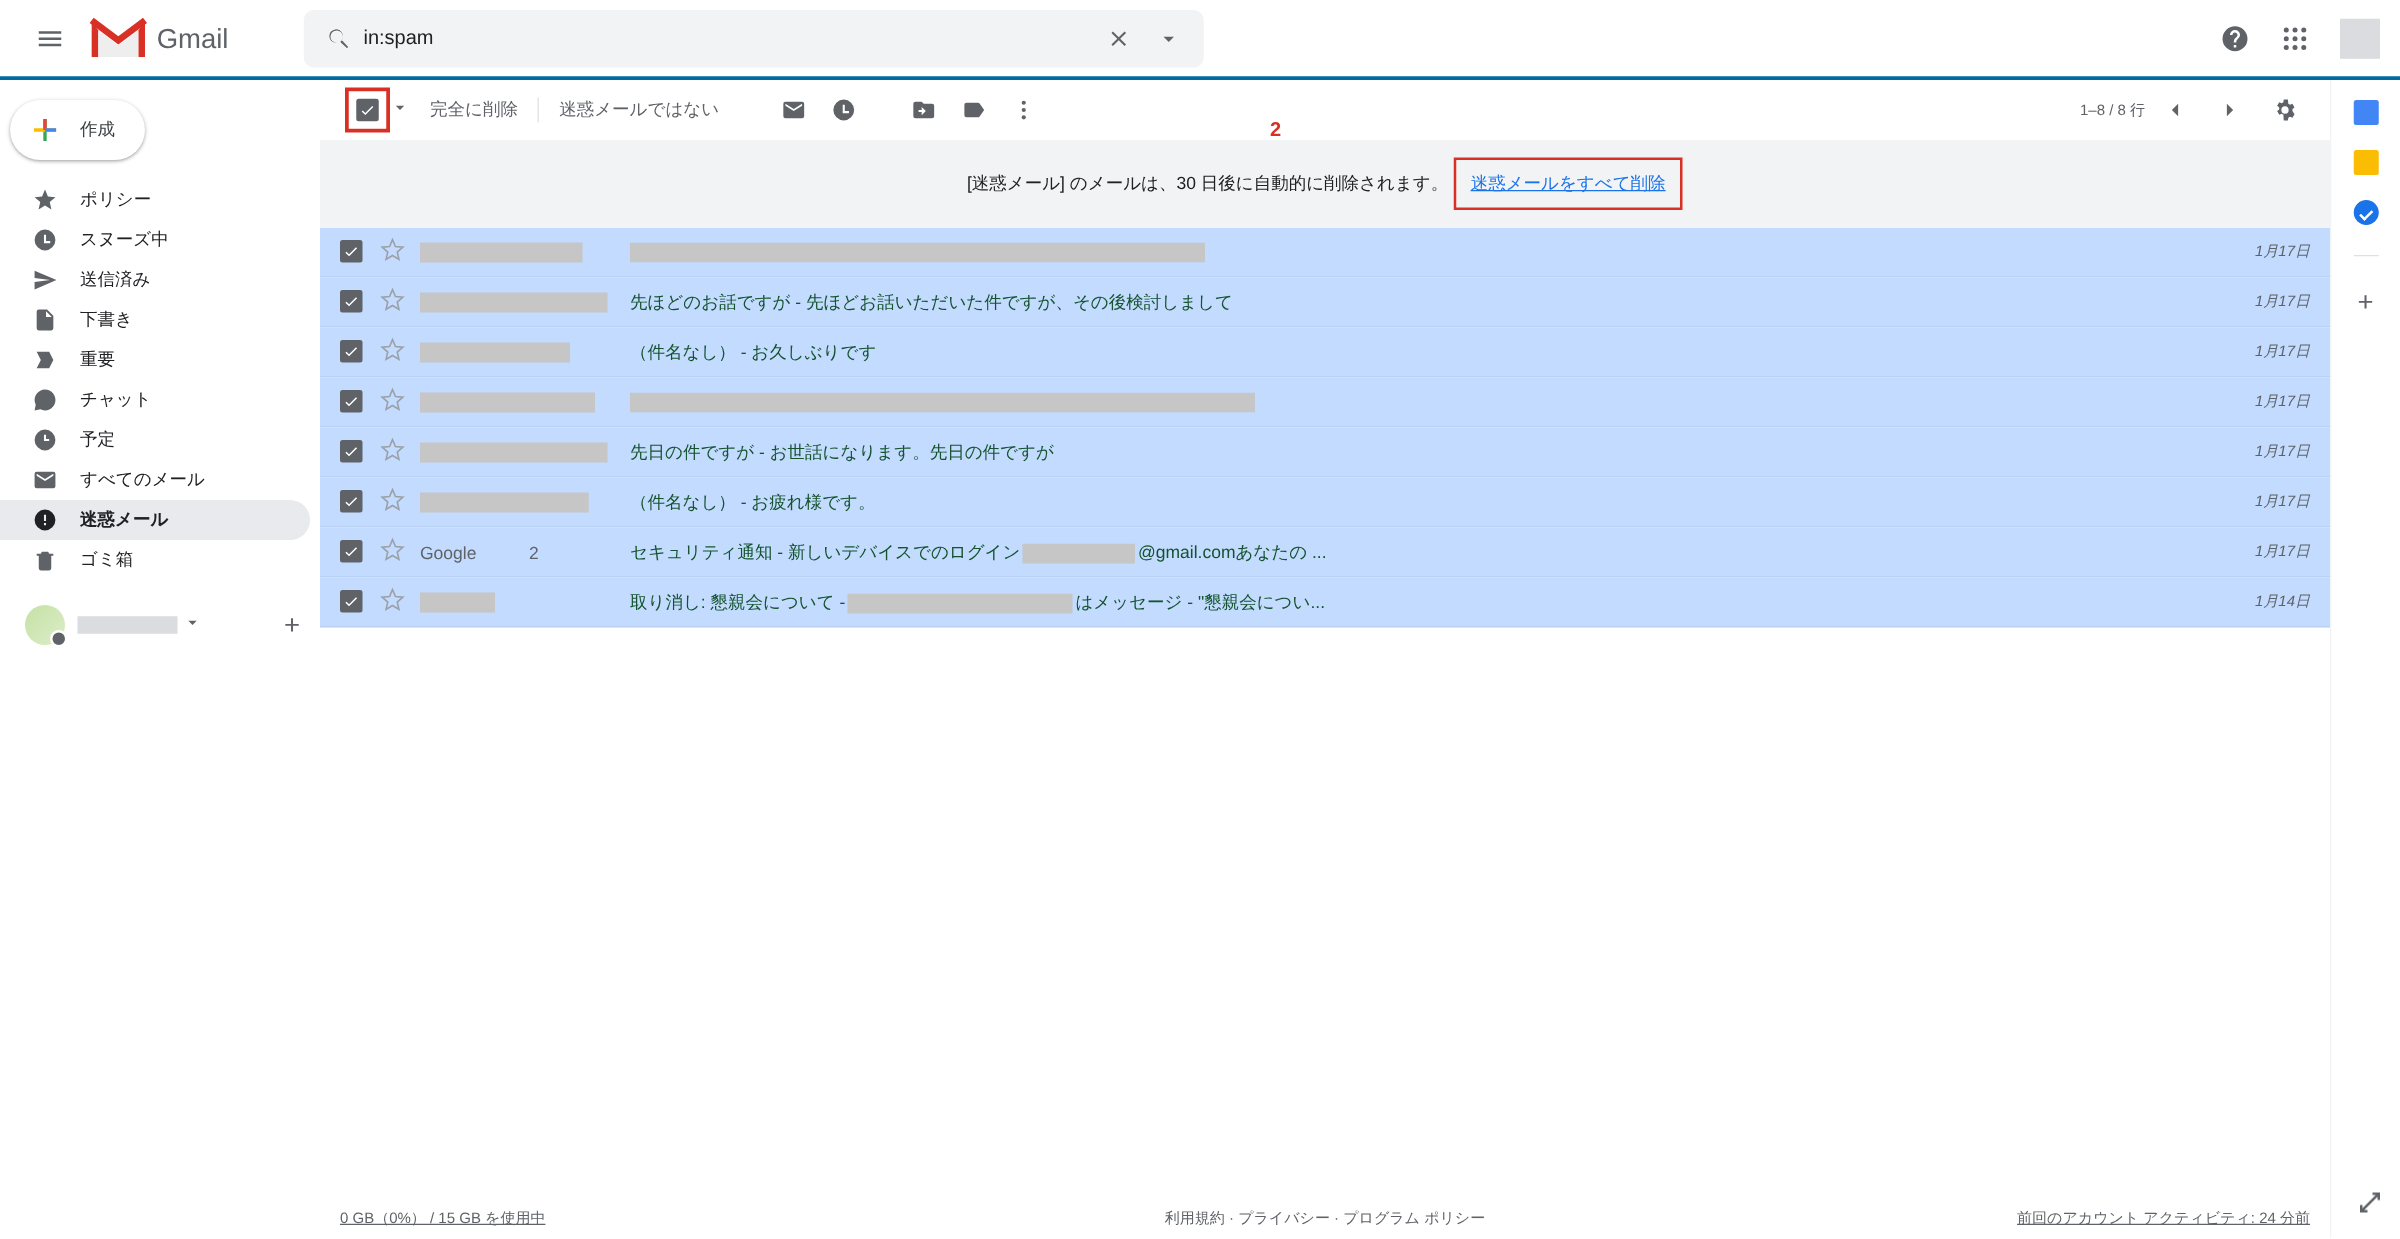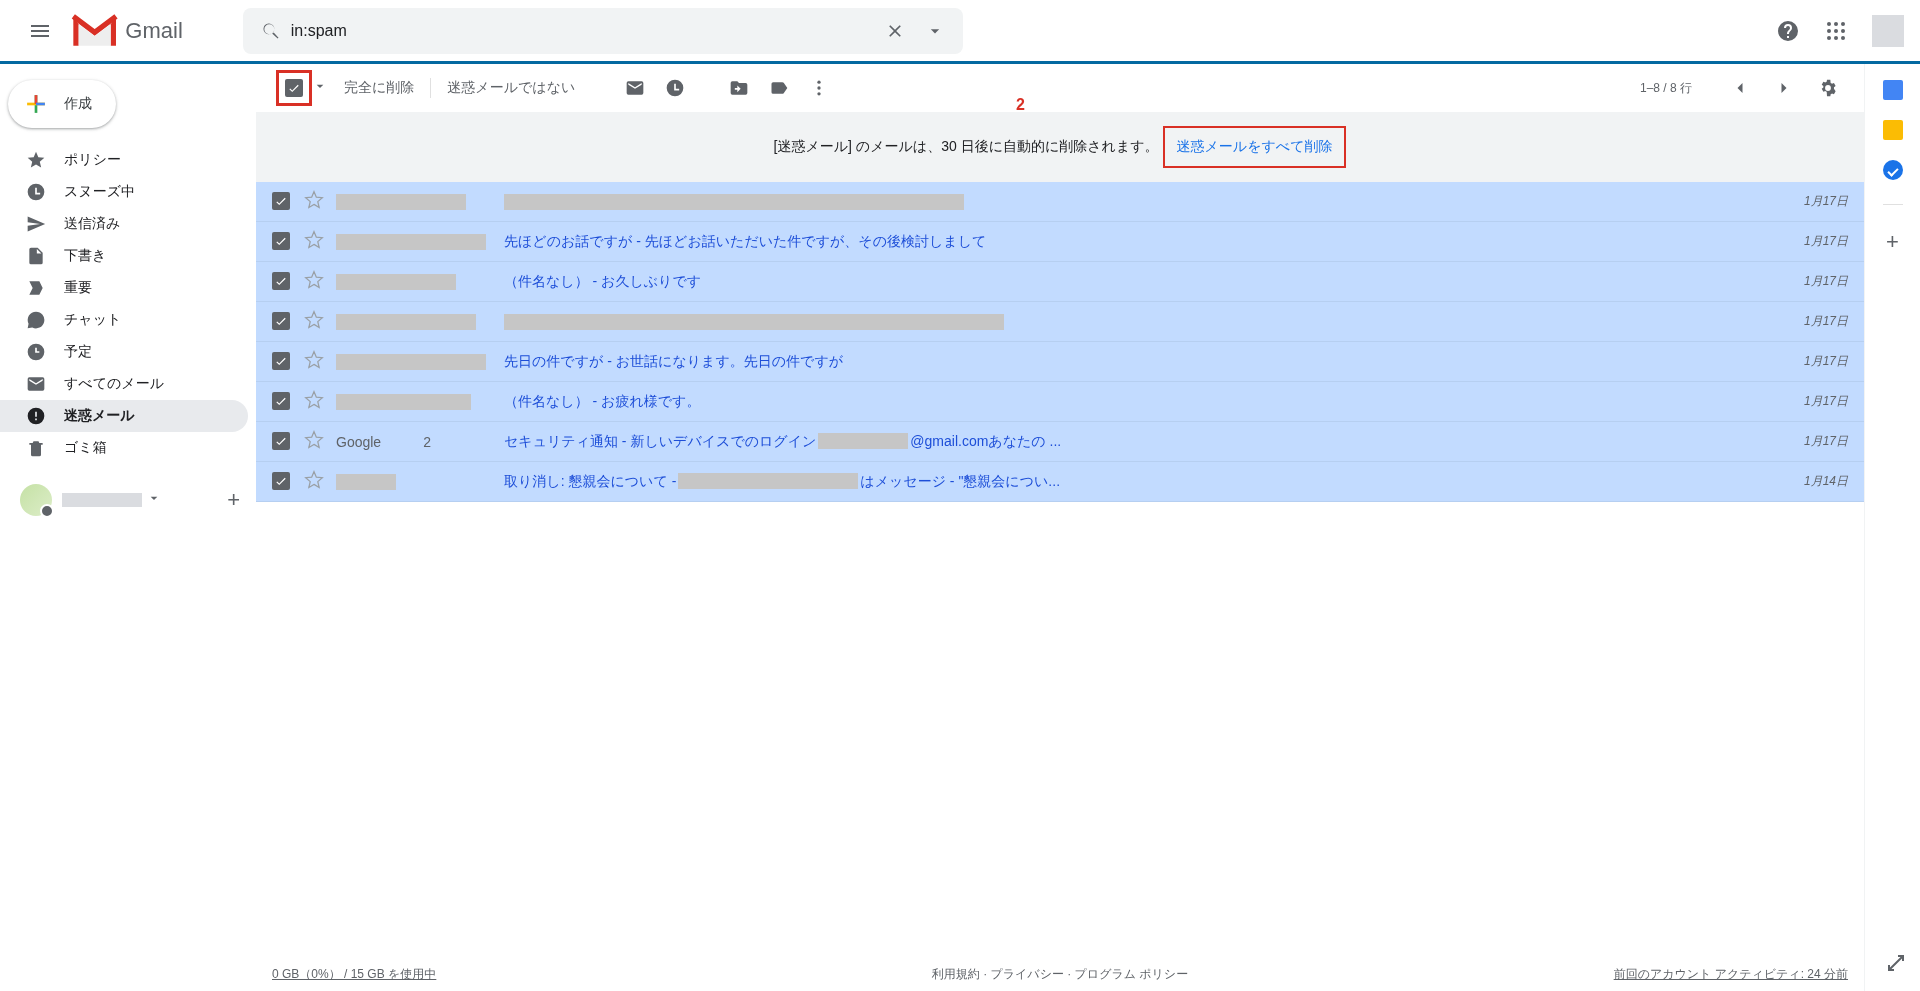--- a/index.html
+++ b/index.html
@@ -46,7 +46,7 @@
 .tb-icon { width: 40px; height: 40px; display: flex; align-items: center; justify-content: center; cursor: pointer; }
 .tb-icon svg { width: 20px; height: 20px; fill: #5f6368; }
 .tb-right { margin-left: auto; display: flex; align-items: center; gap: 4px; }
-.page-count { font-size: 12px; color: #5f6368; margin-right: 24px; }
+.page-count { font-size: 12px; color: #5f6368; margin-right: 0; }
 .annotation1 { position: absolute; top: -14px; left: 6px; color: #d93025; font-weight: bold; font-size: 16px; }
 .banner { background: #f1f3f4; padding: 14px 0; text-align: center; font-size: 14px; color: #202124; position: relative; }
 .banner-link { color: #1a73e8; cursor: pointer; padding: 4px 6px; }

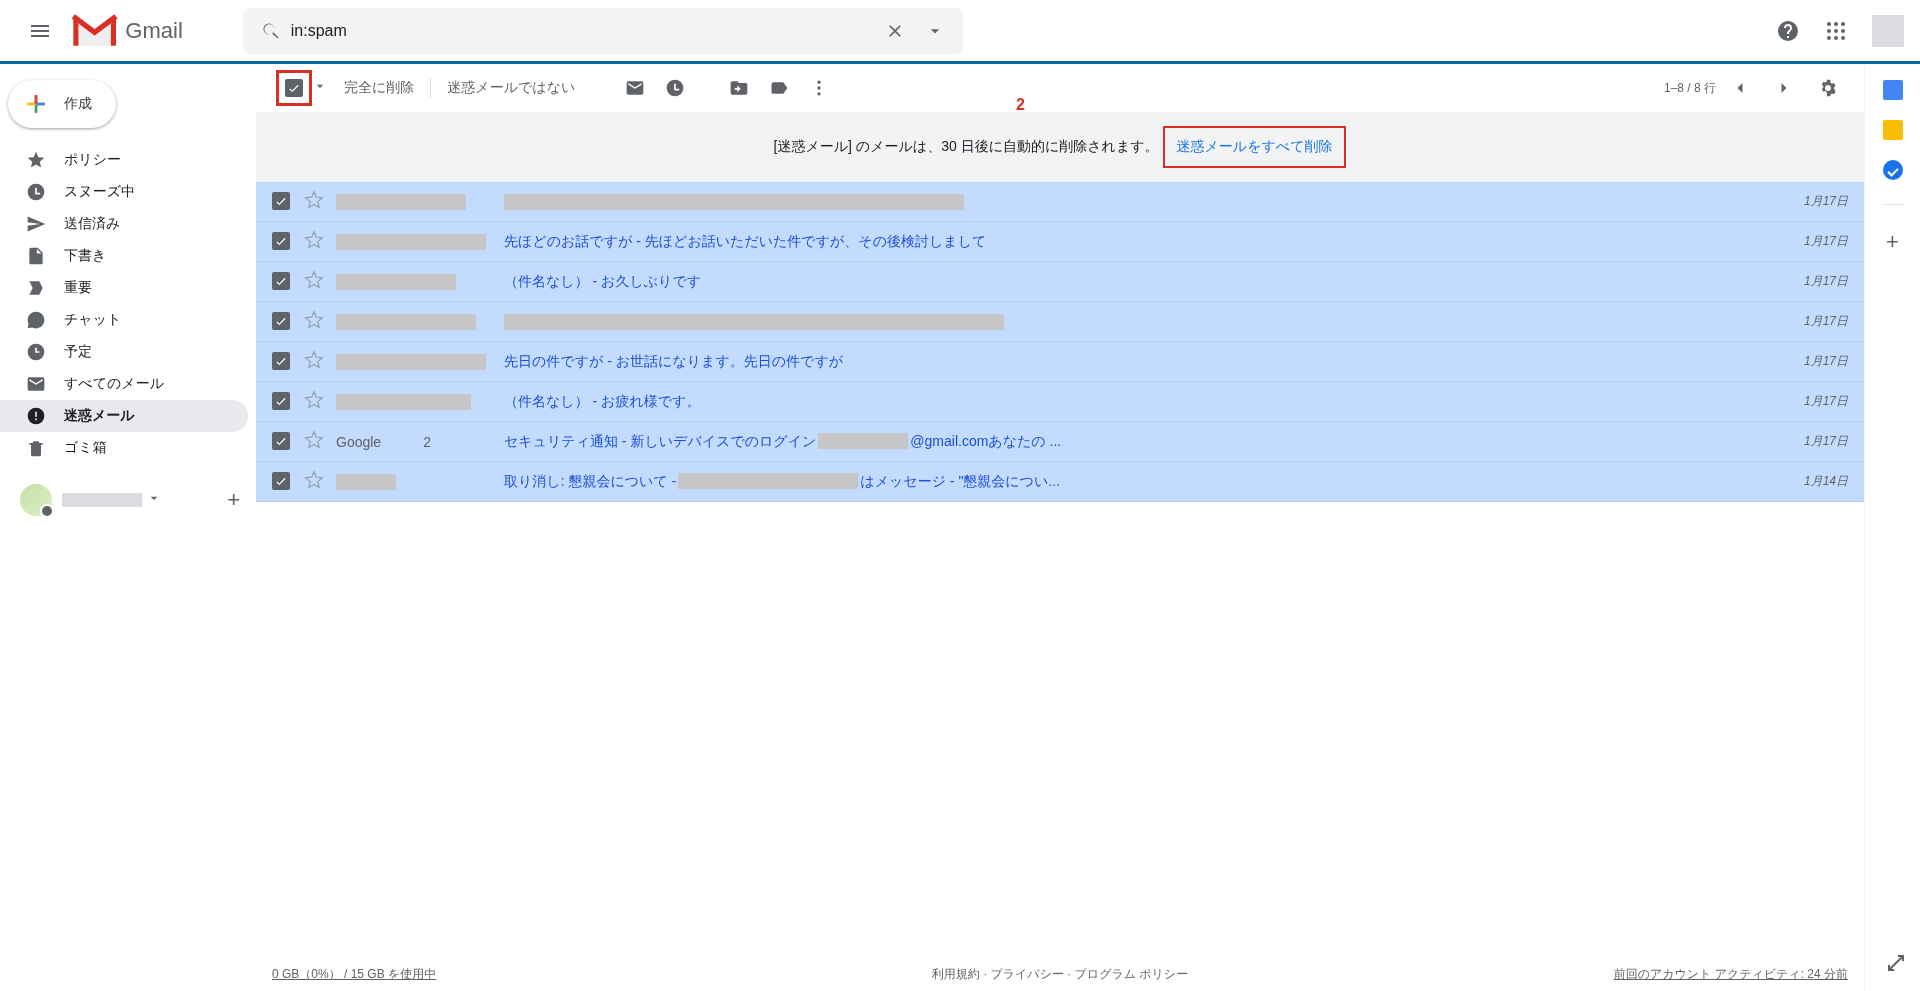--- a/index.html
+++ b/index.html
@@ -49,7 +49,7 @@
 .page-count { font-size: 12px; color: #5f6368; margin-right: 0; }
 .annotation1 { position: absolute; top: -14px; left: 6px; color: #d93025; font-weight: bold; font-size: 16px; }
 .banner { background: #f1f3f4; padding: 14px 0; text-align: center; font-size: 14px; color: #202124; position: relative; }
-.banner-link { color: #1a73e8; cursor: pointer; padding: 4px 6px; }
+.banner-link { color: #1a73e8; cursor: pointer; padding: 4px 6px; text-decoration: underline; }
 .banner-link-box { border: 2px solid #d93025; padding: 10px 6px; display: inline-block; }
 .annotation2 { position: absolute; top: -16px; left: 760px; color: #d93025; font-weight: bold; font-size: 16px; }
 .mail-list { flex: 1; overflow-y: auto; }

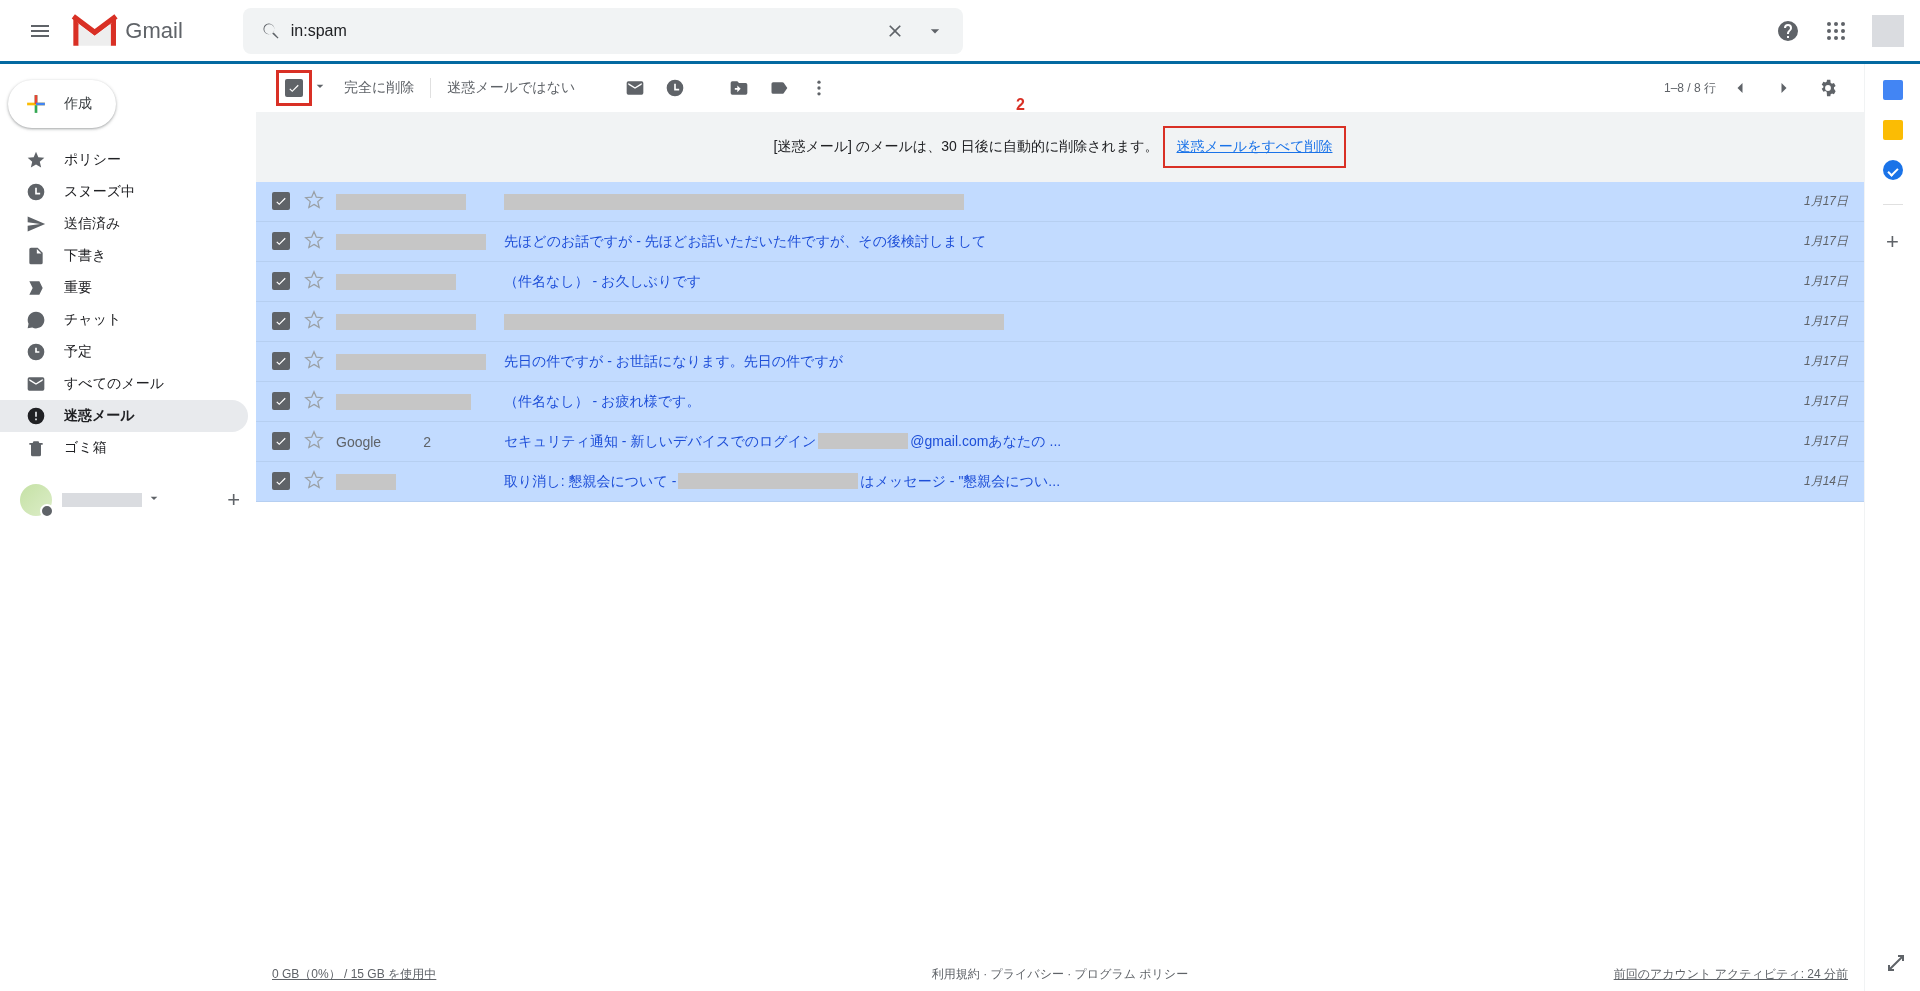--- a/index.html
+++ b/index.html
@@ -60,7 +60,7 @@
 .mail-star svg { width: 20px; height: 20px; fill: none; stroke: #9aa0a6; stroke-width:1.5; }
 .mail-sender { width: 168px; flex-shrink:0; color: #5f6368; display:flex; align-items:center;gap:38px; }
 .sender-count { color: #5f6368; margin-left: 4px; }
-.mail-subject { flex: 1; color: #1d4ed8; white-space: nowrap; overflow: hidden; text-overflow: ellipsis; padding-right: 16px; display:flex; align-items:flex-start; }
+.mail-subject { flex: 1; color: #14532d; white-space: nowrap; overflow: hidden; text-overflow: ellipsis; padding-right: 16px; display:flex; align-items:flex-end; }
 .mail-date { width: 60px; text-align: right; color: #5f6368; font-size: 12px; flex-shrink:0;font-style:italic; }
 .redact { display:inline-block; height: 16px; background: #c6c6c6; vertical-align: middle; }
 .footer { display: flex; align-items: center; padding: 8px 16px; font-size: 12px; color: #5f6368; border-top: 0; }

